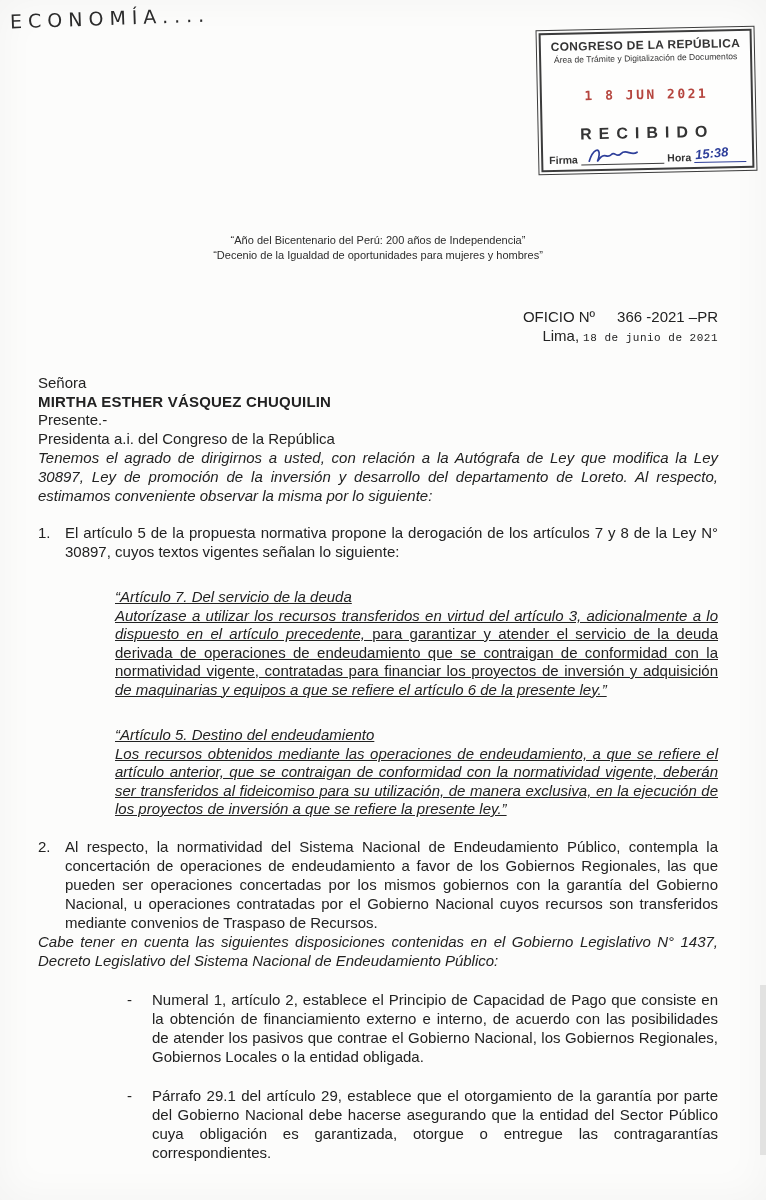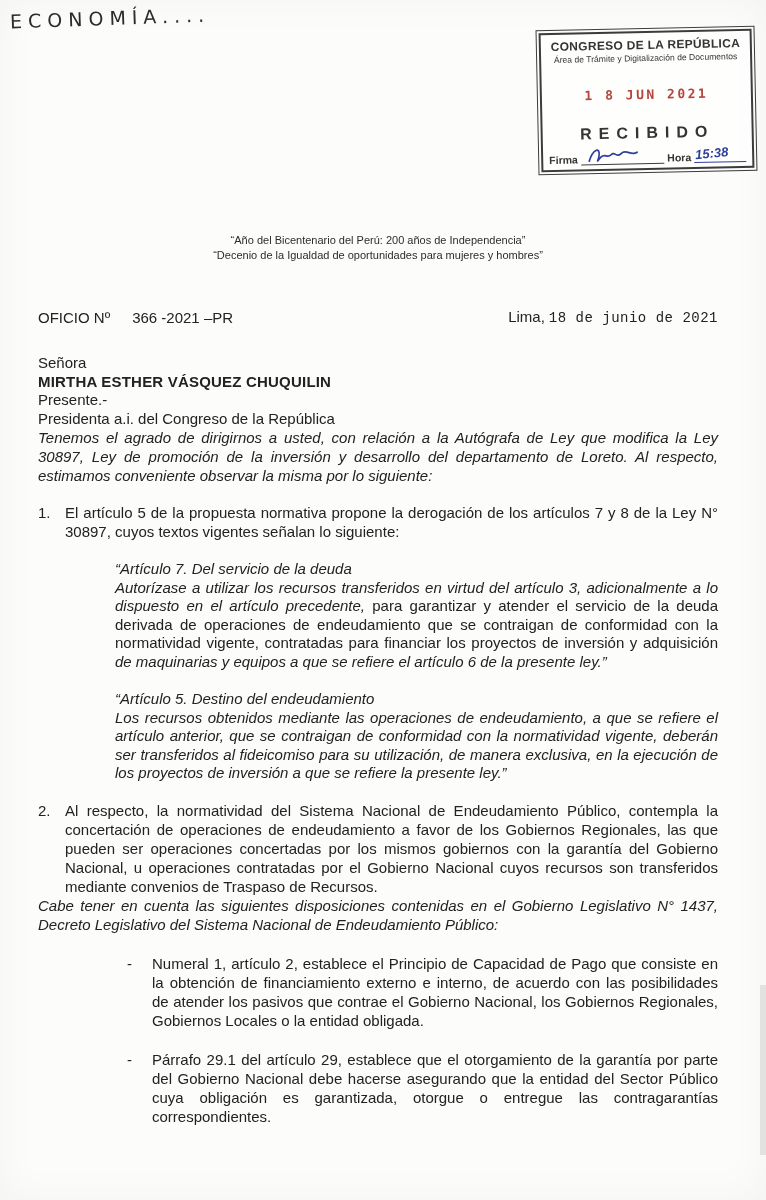--- a/index.html
+++ b/index.html
@@ -43,7 +43,7 @@
   
   .content{position:absolute;top:0;left:0;right:0;padding:0 48px 0 38px;font-size:15px;line-height:19px;}
   .mottos{margin-top:233px;text-align:center;font-size:11px;line-height:15px;color:#2c2c2c;}
-  .oficio-row{display:flex;justify-content:space-between;align-items:center;margin-top:44px;}
+  .oficio-row{display:flex;justify-content:space-between;align-items:flex-end;margin-top:44px;flex-direction:column;}
   .oficio-left{display:flex;gap:22px;}
   .oficio-date{display:flex;gap:4px;align-items:baseline;}
   .mono-date{font-family:"Liberation Mono", monospace;font-size:14px;letter-spacing:.5px;}

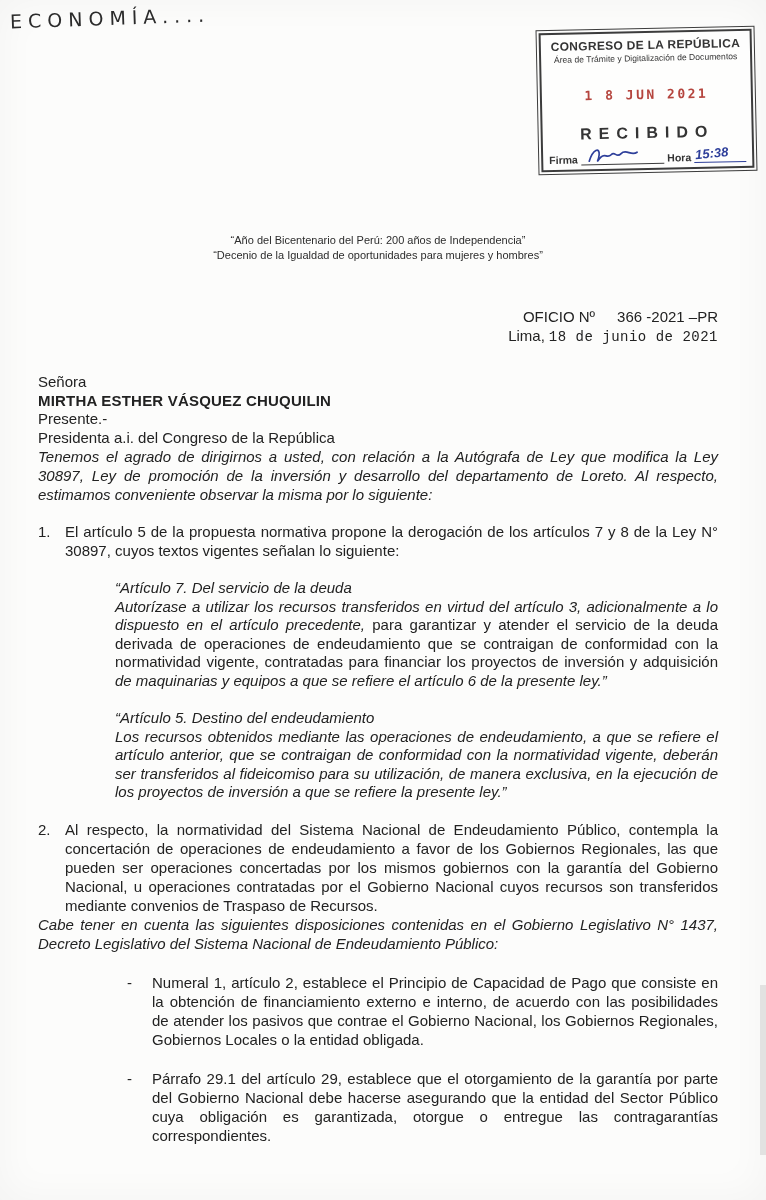--- a/index.html
+++ b/index.html
@@ -46,7 +46,7 @@
   .oficio-row{display:flex;justify-content:space-between;align-items:flex-end;margin-top:44px;flex-direction:column;}
   .oficio-left{display:flex;gap:22px;}
   .oficio-date{display:flex;gap:4px;align-items:baseline;}
-  .mono-date{font-family:"Liberation Mono", monospace;font-size:14px;letter-spacing:.5px;}
+  .mono-date{font-family:"Liberation Mono", monospace;font-size:11px;letter-spacing:.5px;}
   .addressee{margin-top:26px;}
   .addressee div{line-height:18.5px;}
   .addr-name{font-weight:bold;letter-spacing:.2px;}

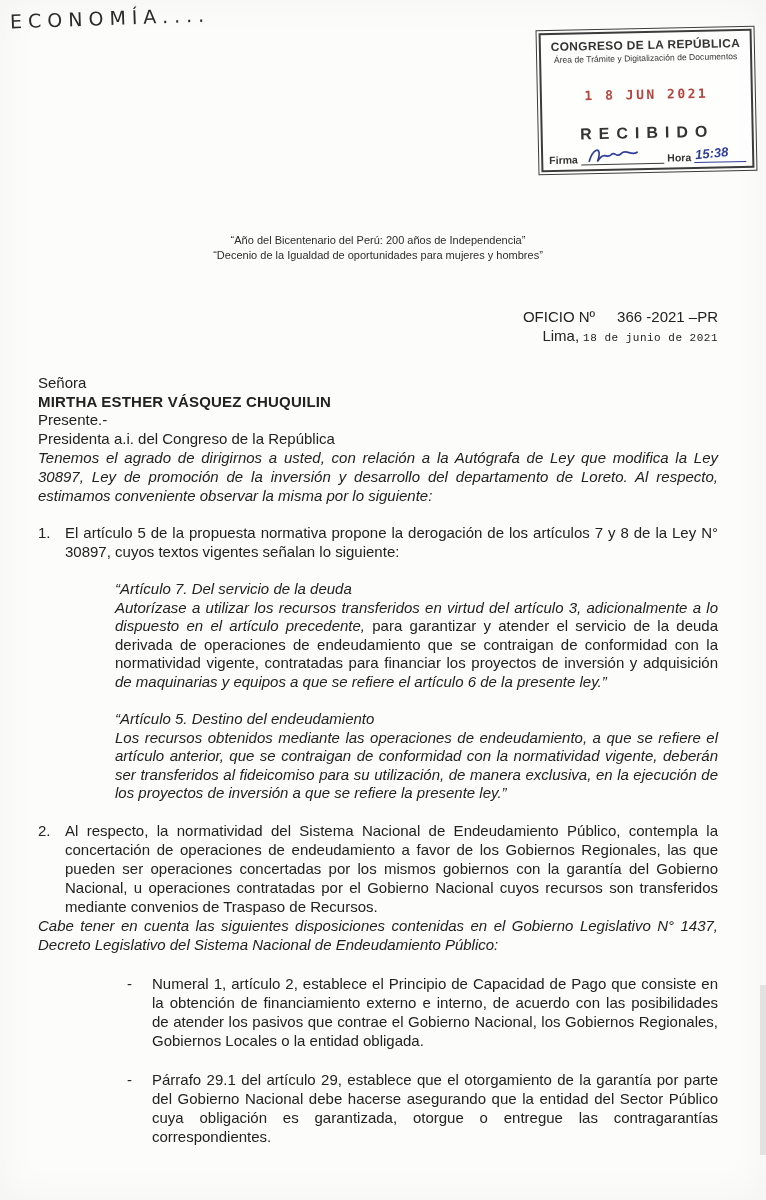--- a/index.html
+++ b/index.html
@@ -55,7 +55,7 @@
   .list-item{display:flex;margin-top:18px;}
   .list-num{flex:0 0 27px;}
   .list-text{flex:1;text-align:justify;}
-  .quote{margin:19px 0 0 77px;font-style:italic;text-align:justify;line-height:18.5px;}
+  .quote{margin:27px 0 0 77px;font-style:italic;text-align:justify;line-height:18.5px;text-decoration:underline;}
   .quote .up{font-style:normal;}
   .quote-title{text-align:left;}
   .cabe{margin:19px 0 0 27px;text-align:justify;}

